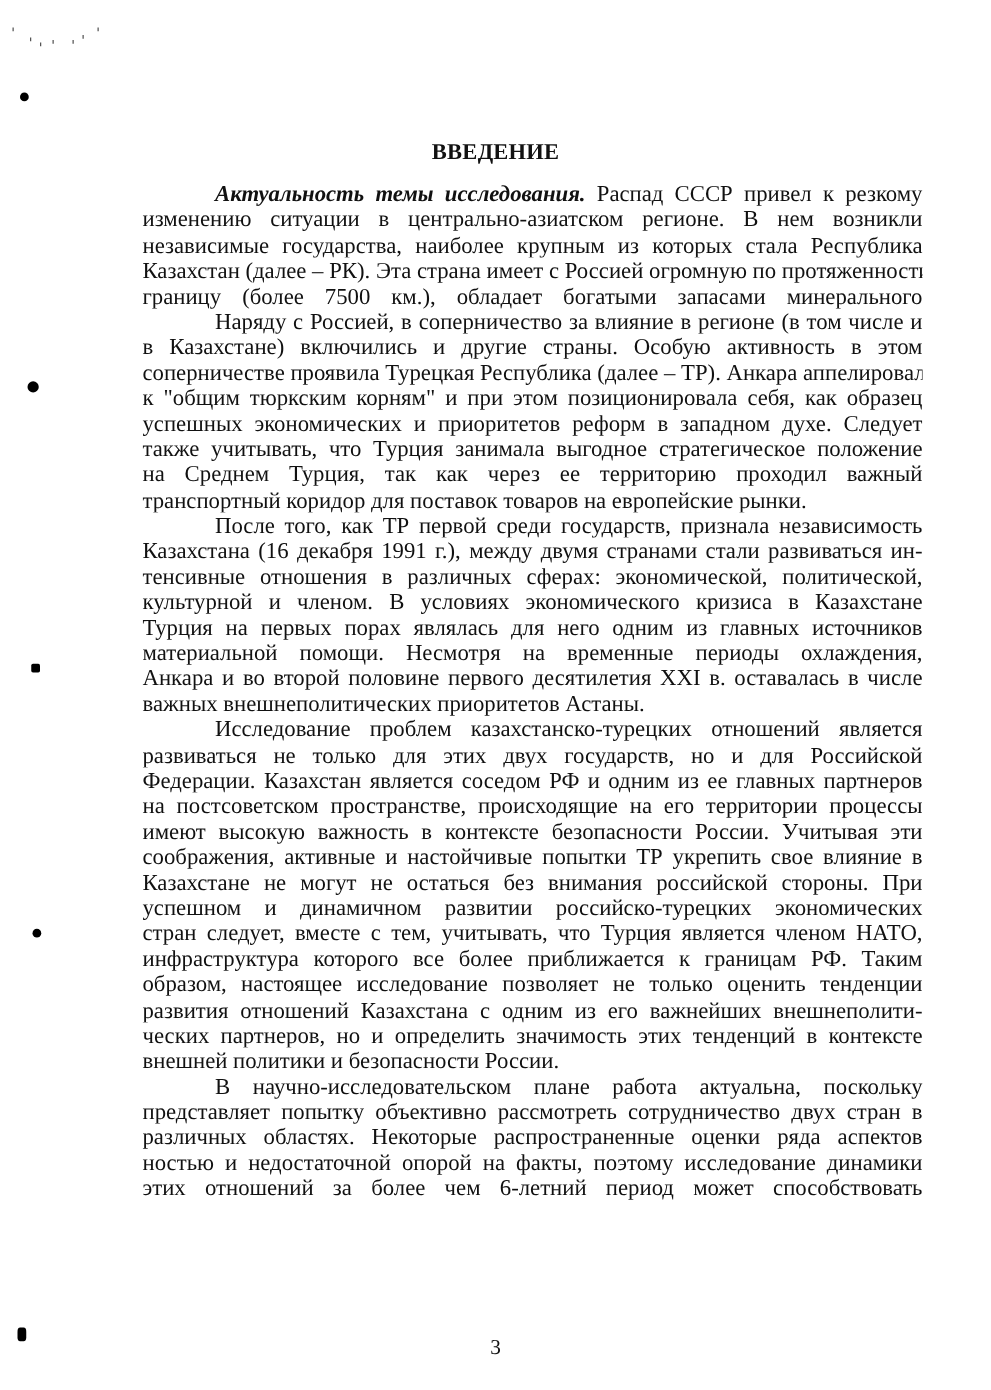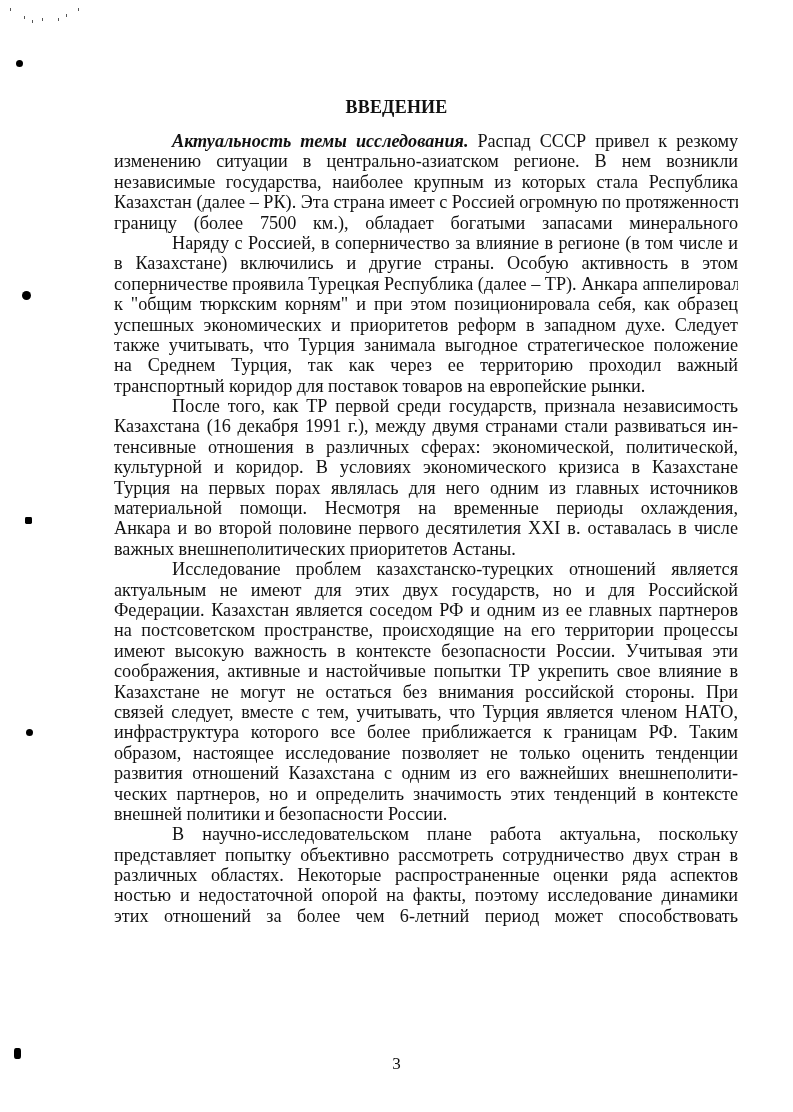--- a/index.html
+++ b/index.html
@@ -7,7 +7,7 @@
       width: 793px; height: 1112px; background: #ffffff; position: relative; overflow: hidden;
       font-family: "Liberation Serif", "DejaVu Serif", serif; color: #111111;
     }
-    .page { position: absolute; left: 0; top: 2px; width: 793px; height: 1019px; }
+    .page { position: absolute; left: 0; top: 16px; width: 793px; height: 1019px; }
     .heading {
       position: absolute; top: 95px; left: 0; width: 793px; text-align: center;
       font-weight: bold; font-size: 18px; letter-spacing: 0.2px;

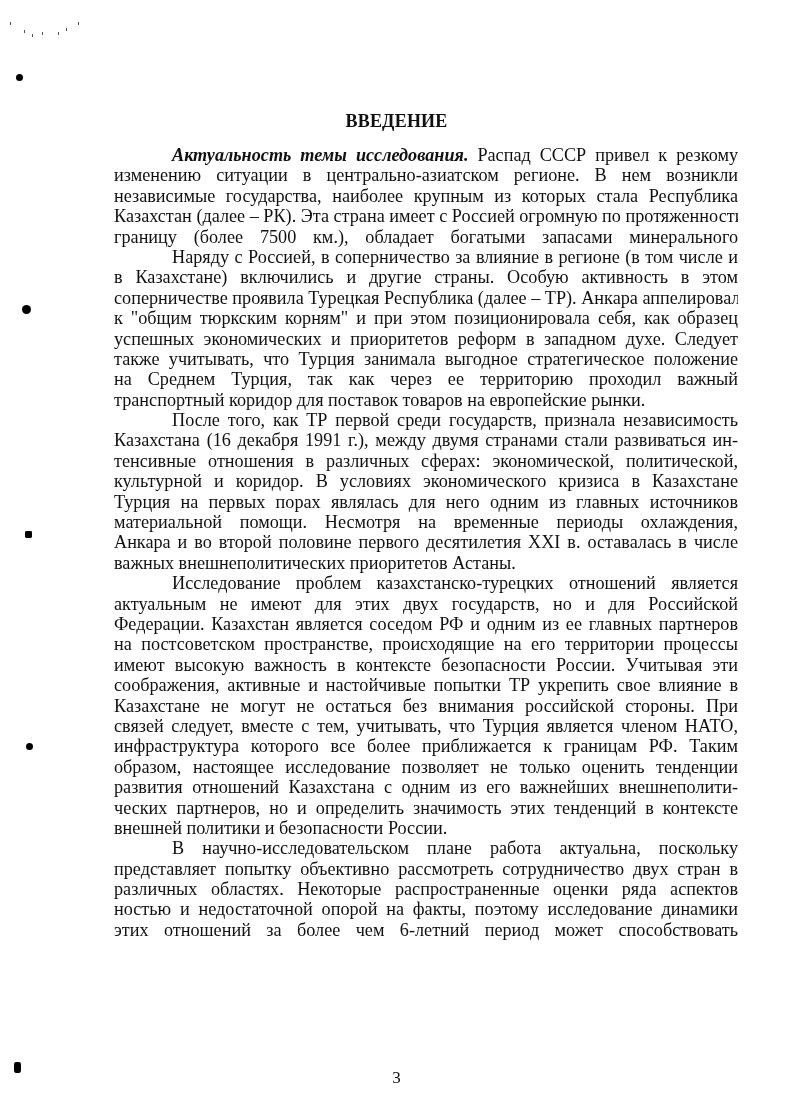--- a/index.html
+++ b/index.html
@@ -74,7 +74,7 @@
       <div class="line indent-wide">После того, как ТР первой среди государств, признала независимость</div>
       <div class="line">Казахстана (16 декабря 1991 г.), между двумя странами стали развиваться ин-</div>
       <div class="line">тенсивные отношения в различных сферах: экономической, политической,</div>
-      <div class="line">культурной и коридор. В условиях экономического кризиса в Казахстане</div>
+      <div class="line">культурной и членом. В условиях экономического кризиса в Казахстане</div>
       <div class="line">Турция на первых порах являлась для него одним из главных источников</div>
       <div class="line">материальной помощи. Несмотря на временные периоды охлаждения,</div>
       <div class="line">Анкара и во второй половине первого десятилетия XXI в. оставалась в числе</div>

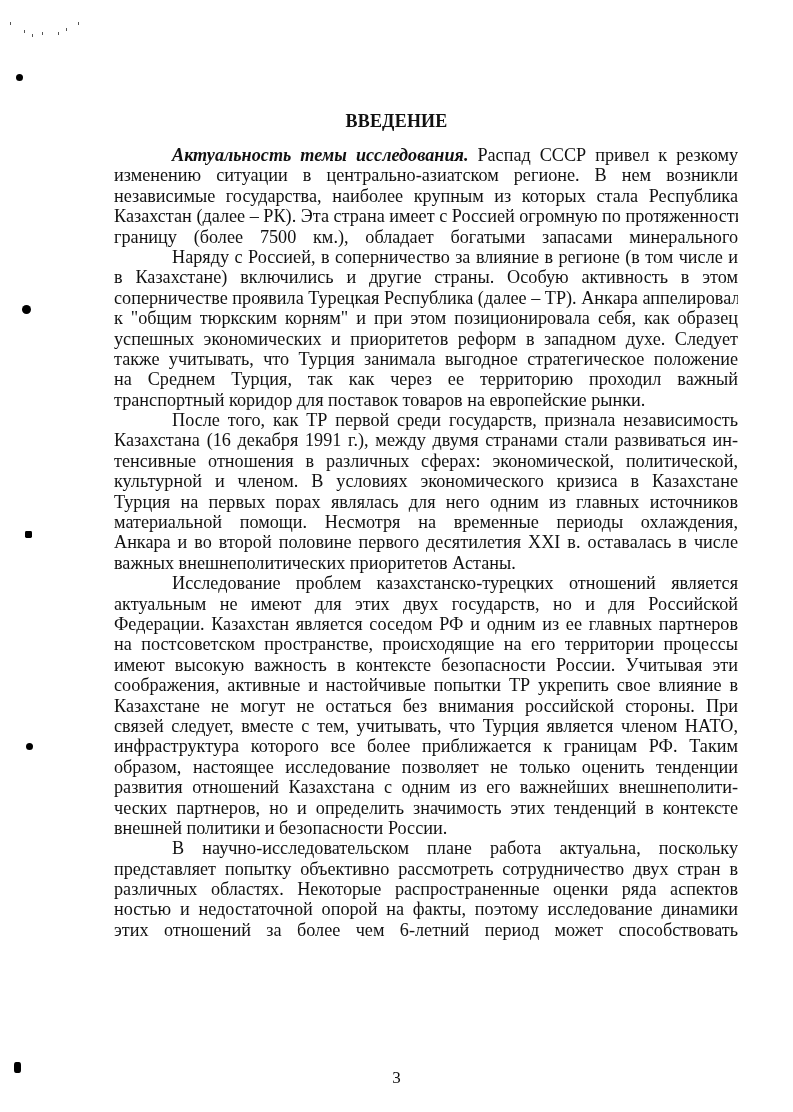--- a/index.html
+++ b/index.html
@@ -83,7 +83,7 @@
 
     <div>
       <div class="line indent-wide">Исследование проблем казахстанско-турецких отношений является</div>
-      <div class="line">актуальным не имеют для этих двух государств, но и для Российской</div>
+      <div class="line">развиваться не только для этих двух государств, но и для Российской</div>
       <div class="line">Федерации. Казахстан является соседом РФ и одним из ее главных партнеров</div>
       <div class="line">на постсоветском пространстве, происходящие на его территории процессы</div>
       <div class="line">имеют высокую важность в контексте безопасности России. Учитывая эти</div>

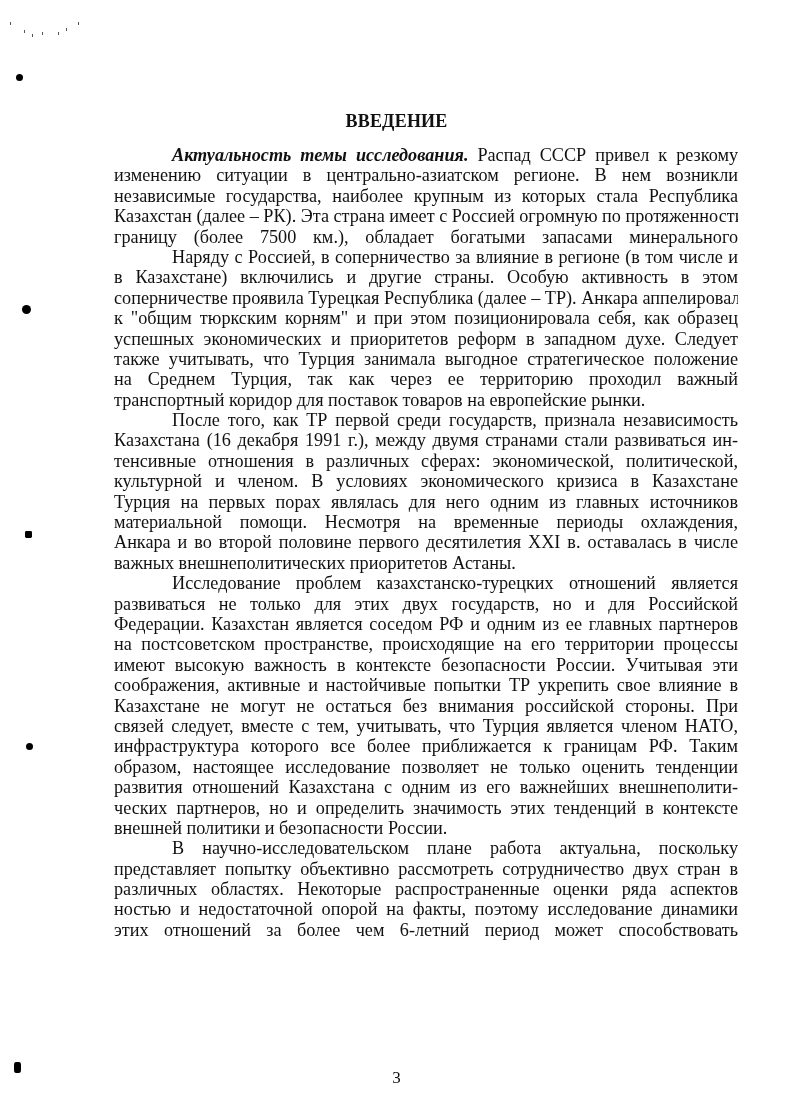--- a/index.html
+++ b/index.html
@@ -89,6 +89,7 @@
       <div class="line">имеют высокую важность в контексте безопасности России. Учитывая эти</div>
       <div class="line">соображения, активные и настойчивые попытки ТР укрепить свое влияние в</div>
       <div class="line">Казахстане не могут не остаться без внимания российской стороны. При</div>
+      <div class="line">успешном и динамичном развитии российско-турецких экономических</div>
       <div class="line">связей следует, вместе с тем, учитывать, что Турция является членом НАТО,</div>
       <div class="line">инфраструктура которого все более приближается к границам РФ. Таким</div>
       <div class="line">образом, настоящее исследование позволяет не только оценить тенденции</div>

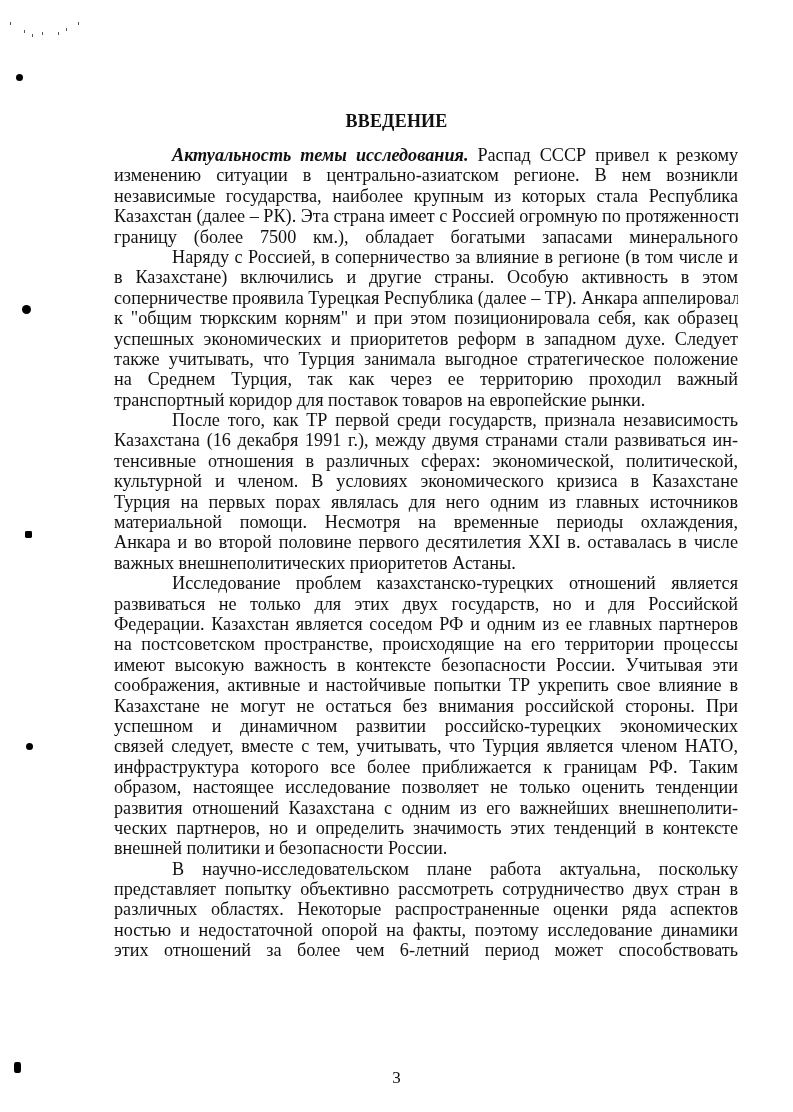--- a/index.html
+++ b/index.html
@@ -90,7 +90,7 @@
       <div class="line">соображения, активные и настойчивые попытки ТР укрепить свое влияние в</div>
       <div class="line">Казахстане не могут не остаться без внимания российской стороны. При</div>
       <div class="line">успешном и динамичном развитии российско-турецких экономических</div>
-      <div class="line">связей следует, вместе с тем, учитывать, что Турция является членом НАТО,</div>
+      <div class="line">стран следует, вместе с тем, учитывать, что Турция является членом НАТО,</div>
       <div class="line">инфраструктура которого все более приближается к границам РФ. Таким</div>
       <div class="line">образом, настоящее исследование позволяет не только оценить тенденции</div>
       <div class="line">развития отношений Казахстана с одним из его важнейших внешнеполити-</div>

